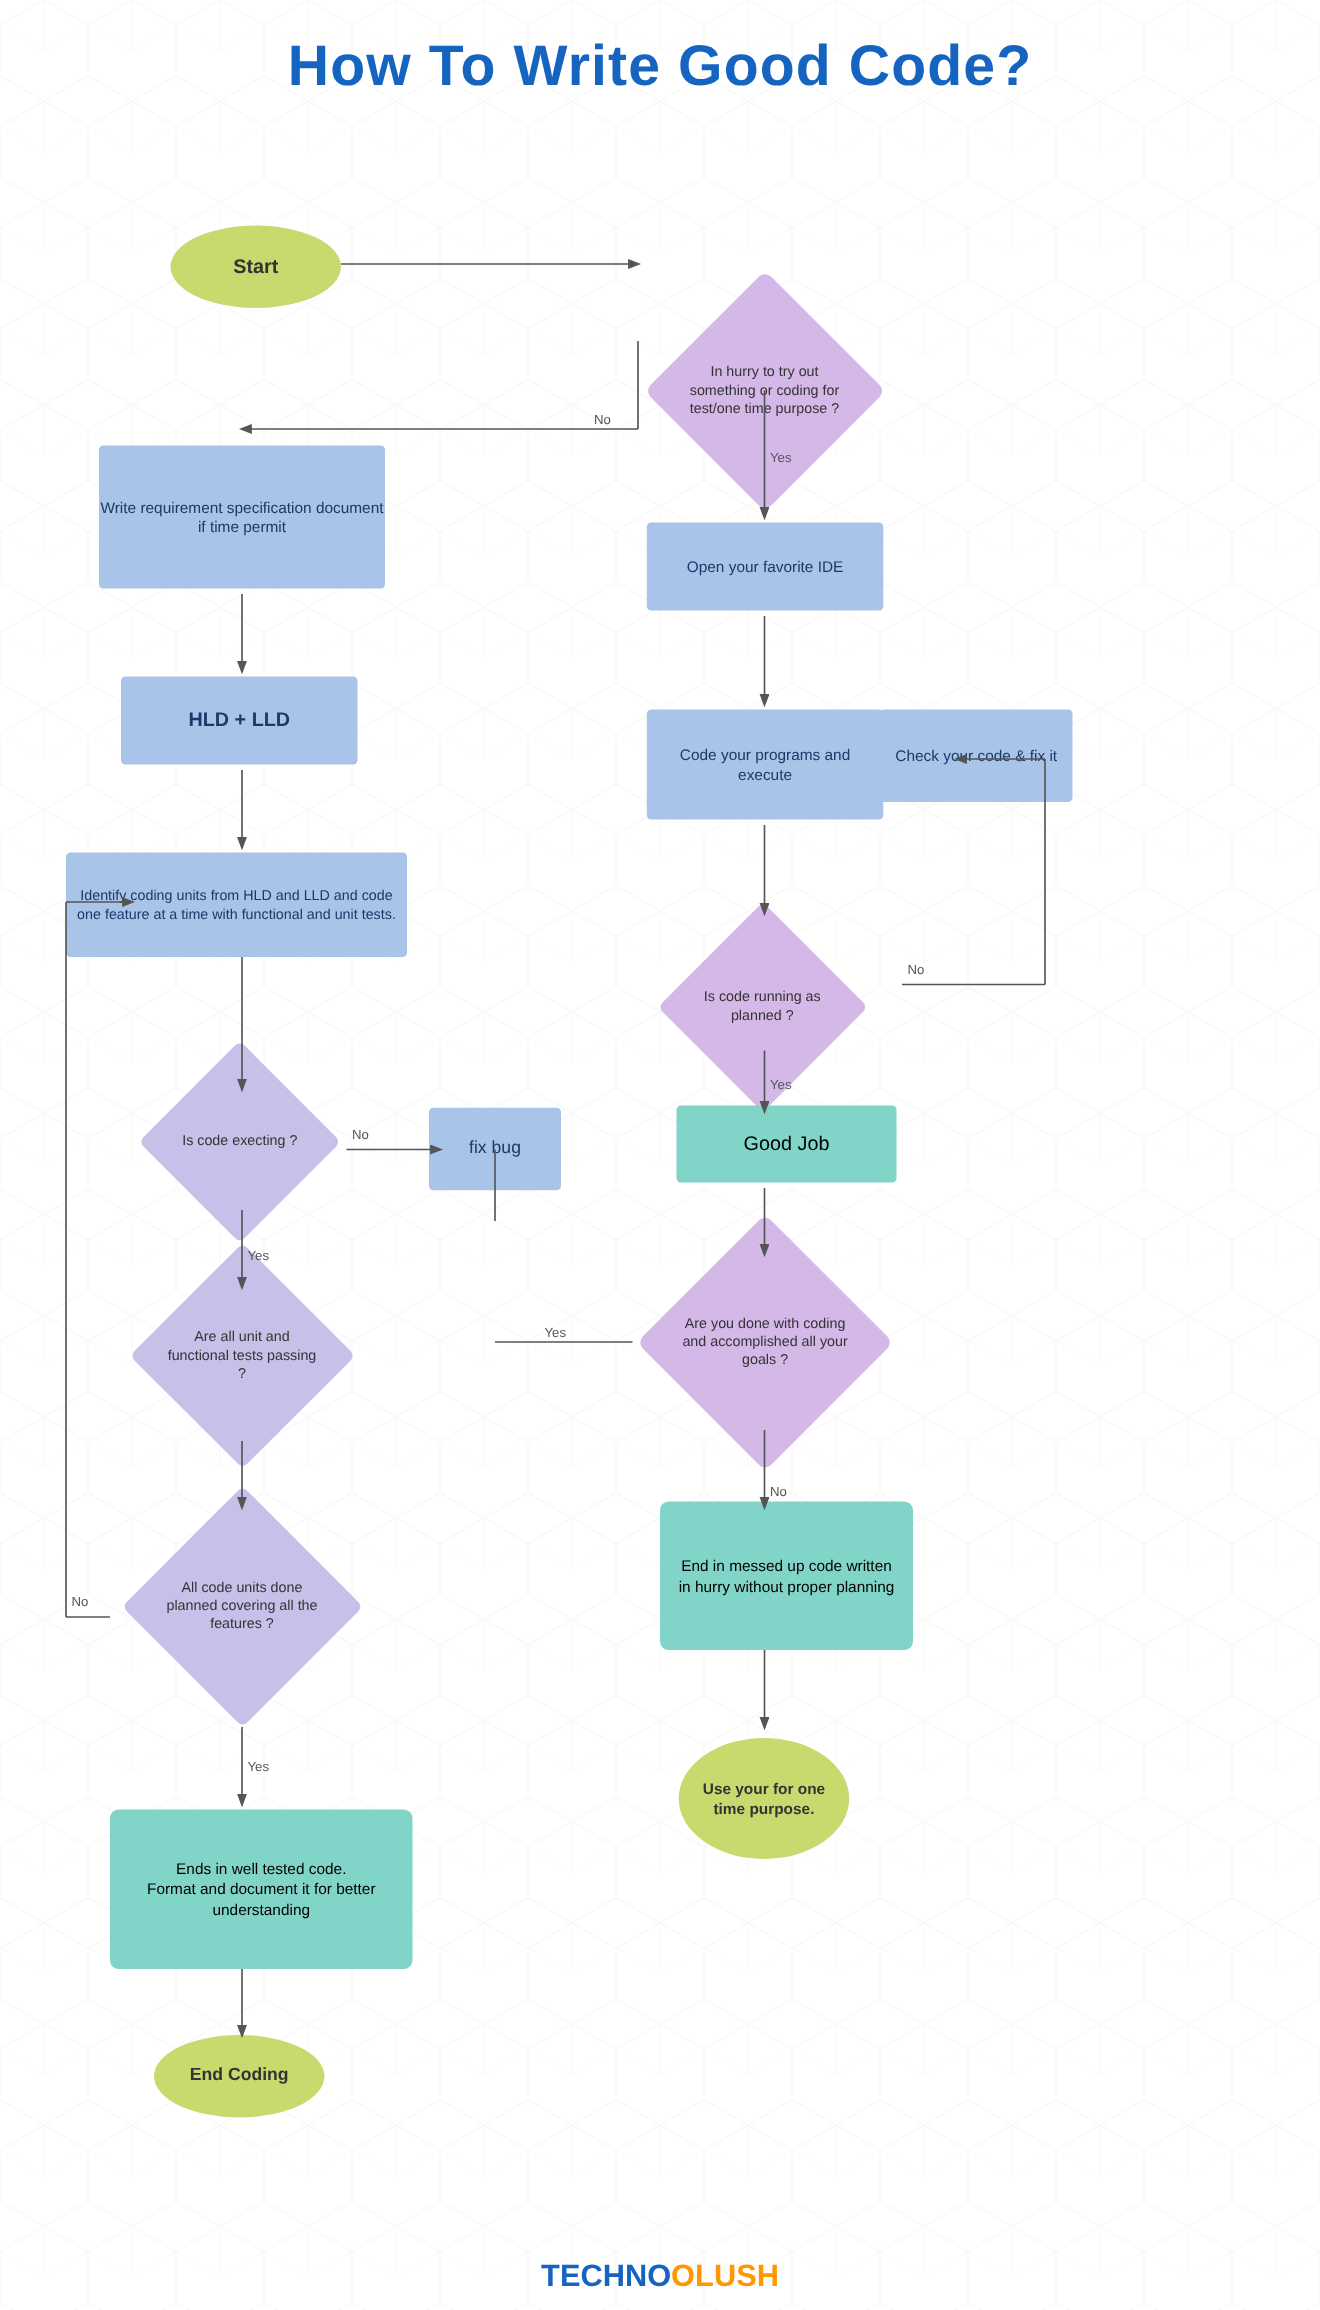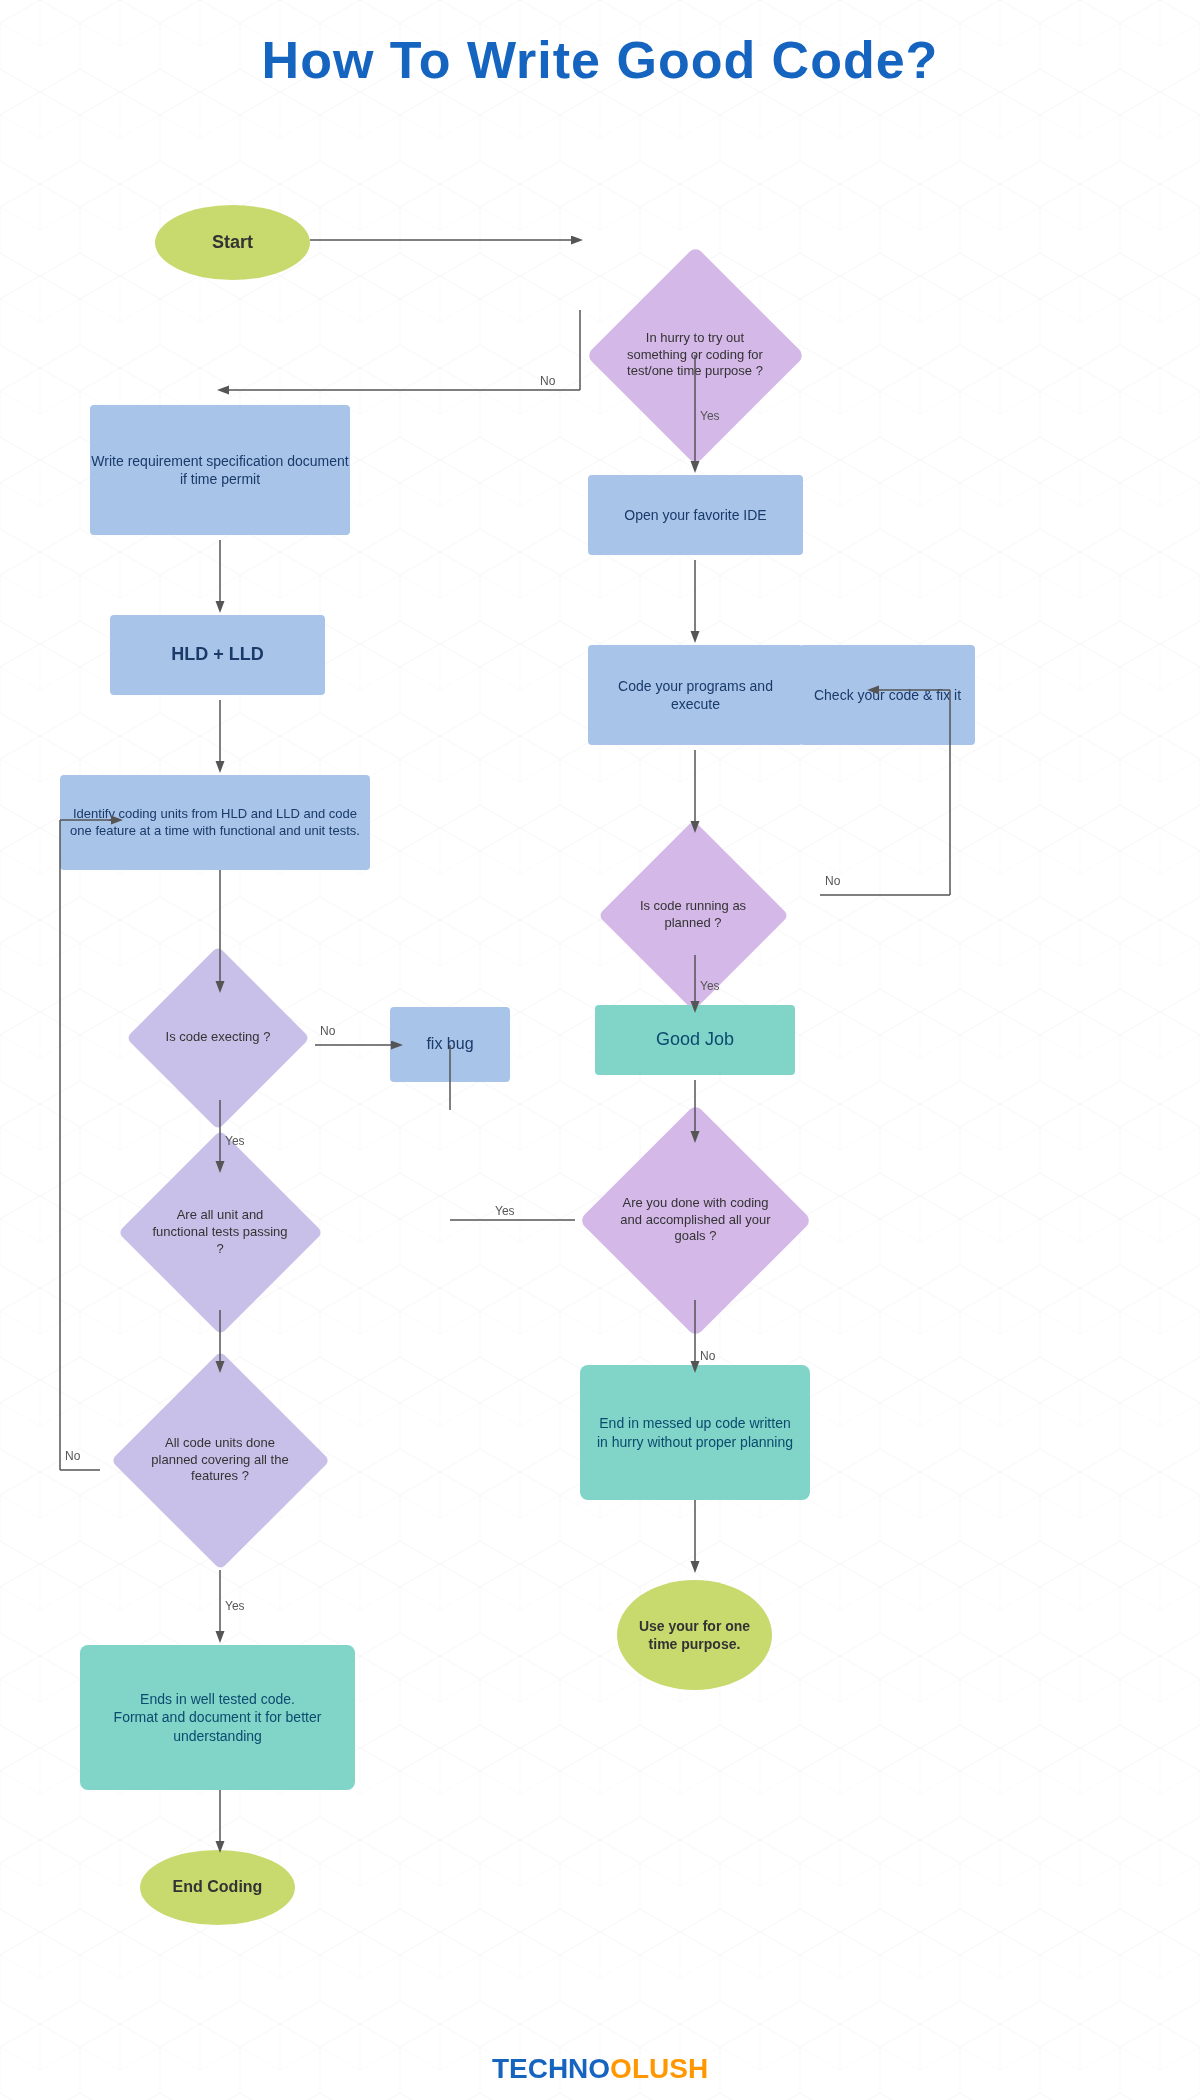--- a/index.html
+++ b/index.html
@@ -258,7 +258,7 @@
 
     <div class="shape rect-blue" style="left:588px; top:535px; width:215px; height:100px; padding:10px;">Code your programs and execute</div>
 
-    <div class="shape rect-blue" style="left:800px; top:535px; width:175px; height:100px; padding:10px;">Check  your code &amp; fix it</div>
+    <div class="shape rect-blue" style="left:800px; top:535px; width:175px; height:84px; padding:10px;">Check  your code &amp; fix it</div>
 
     <div class="shape rect-blue" style="left:60px; top:665px; width:310px; height:95px; padding:10px; font-size:13px;">Identify coding units from HLD and LLD and code one feature at a time with functional and unit tests.</div>
 

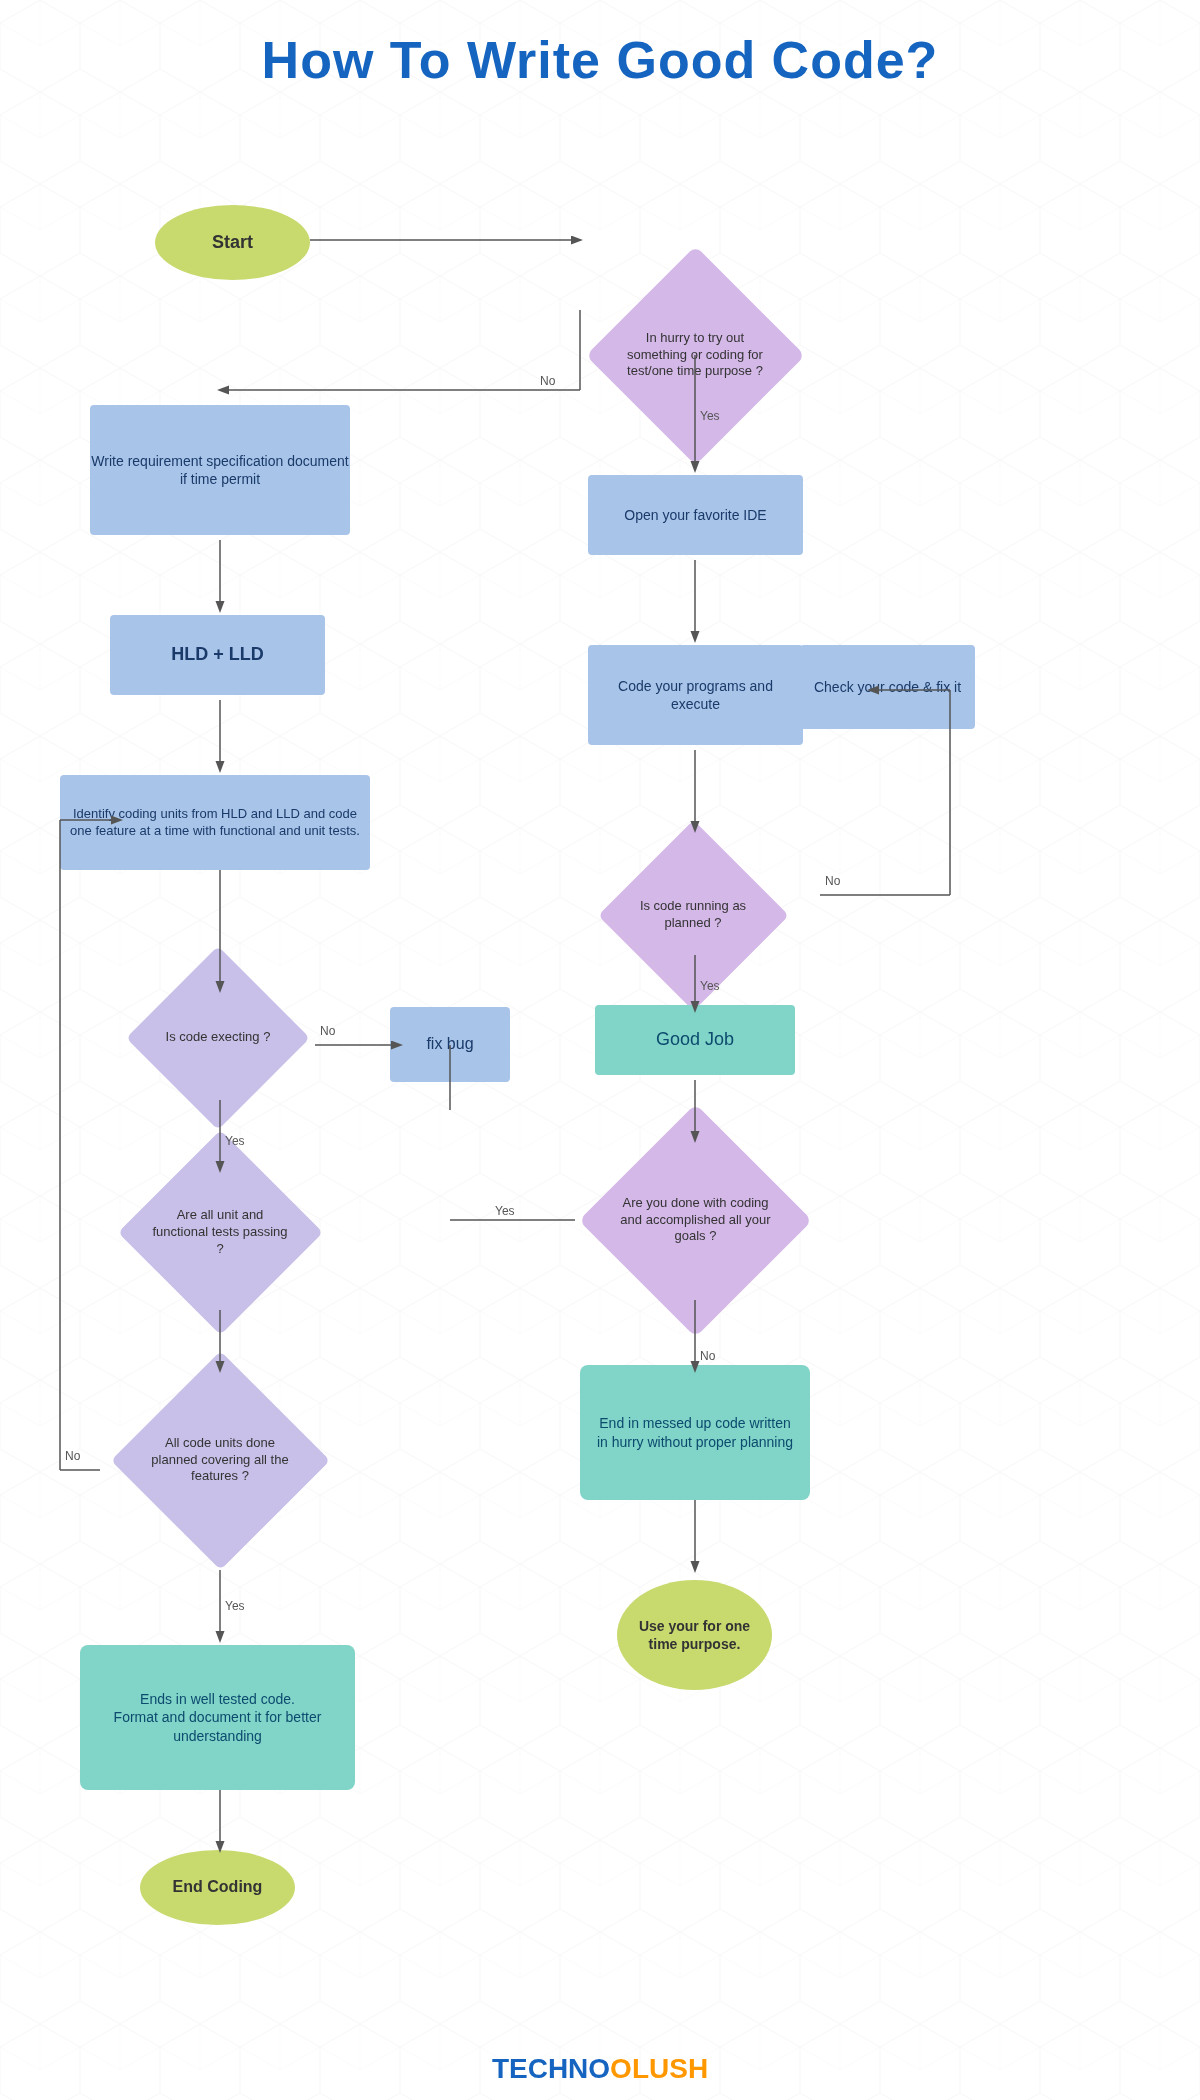--- a/index.html
+++ b/index.html
@@ -67,9 +67,10 @@
 
     .rect-teal {
       background: #80d4c8;
-      color: #0c4a6e;
+      color: #000000;
       border-radius: 4px;
       font-size: 14px;
+      margin-left: 20px;
     }
 
     .diamond-container {

